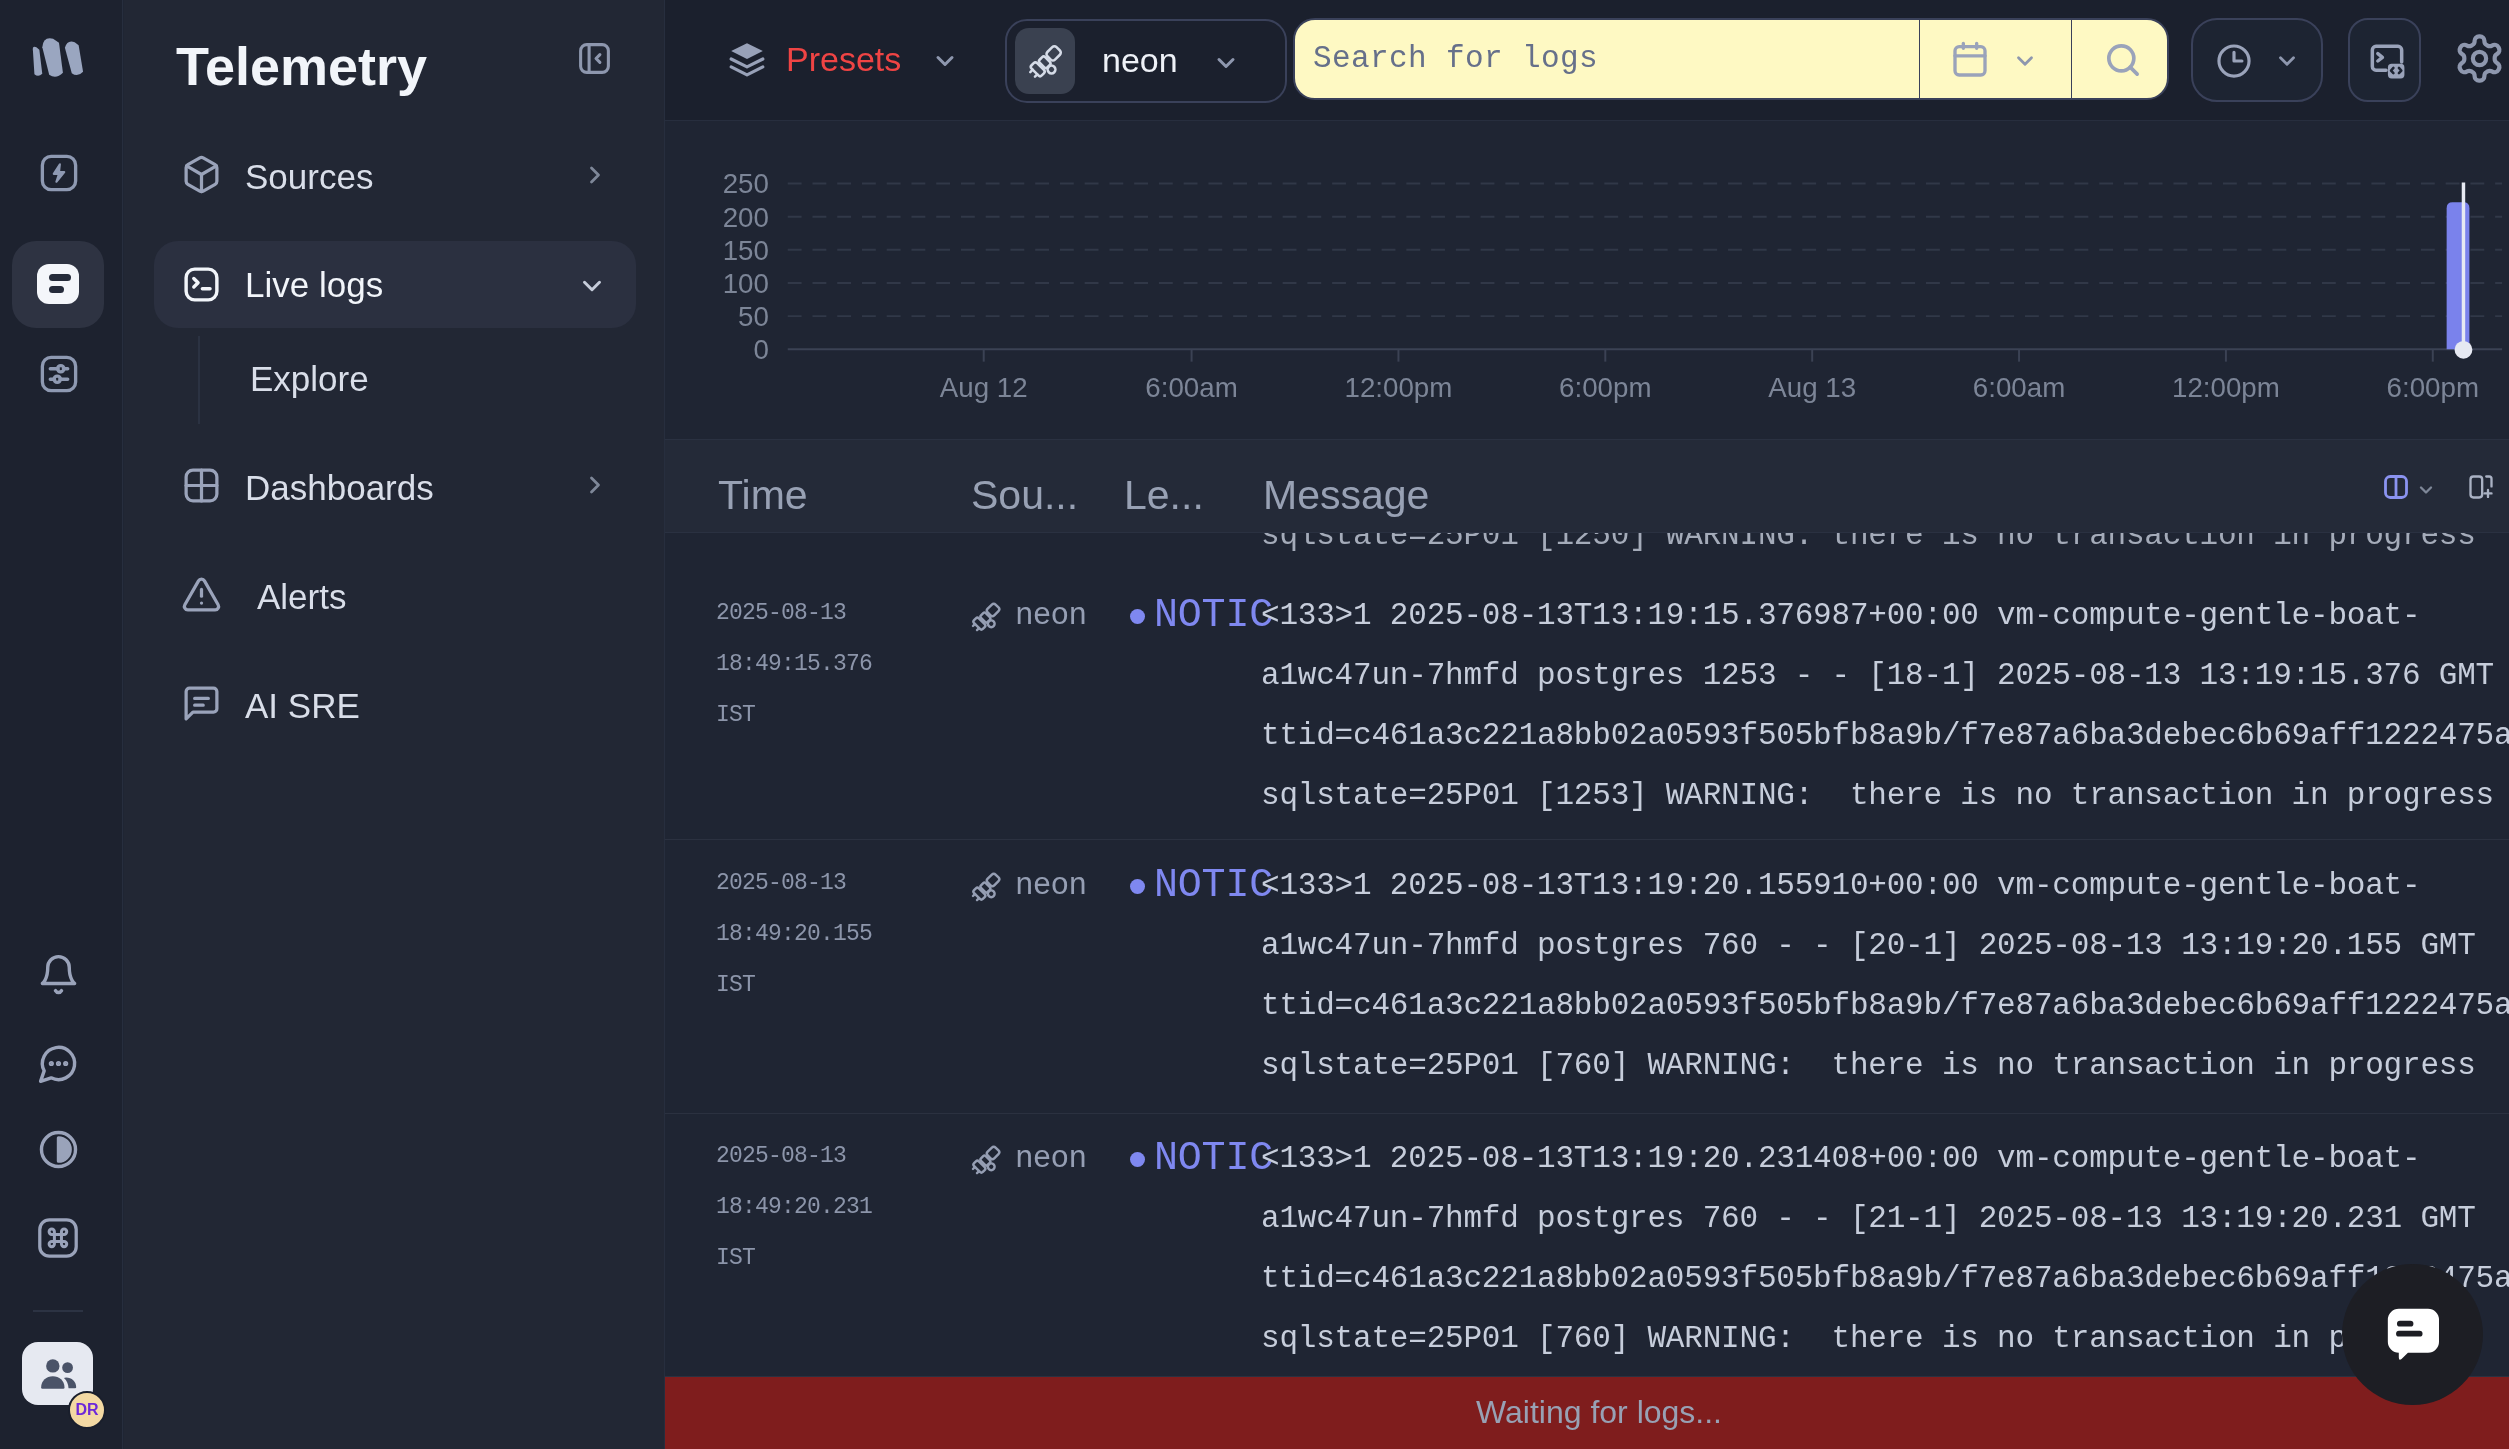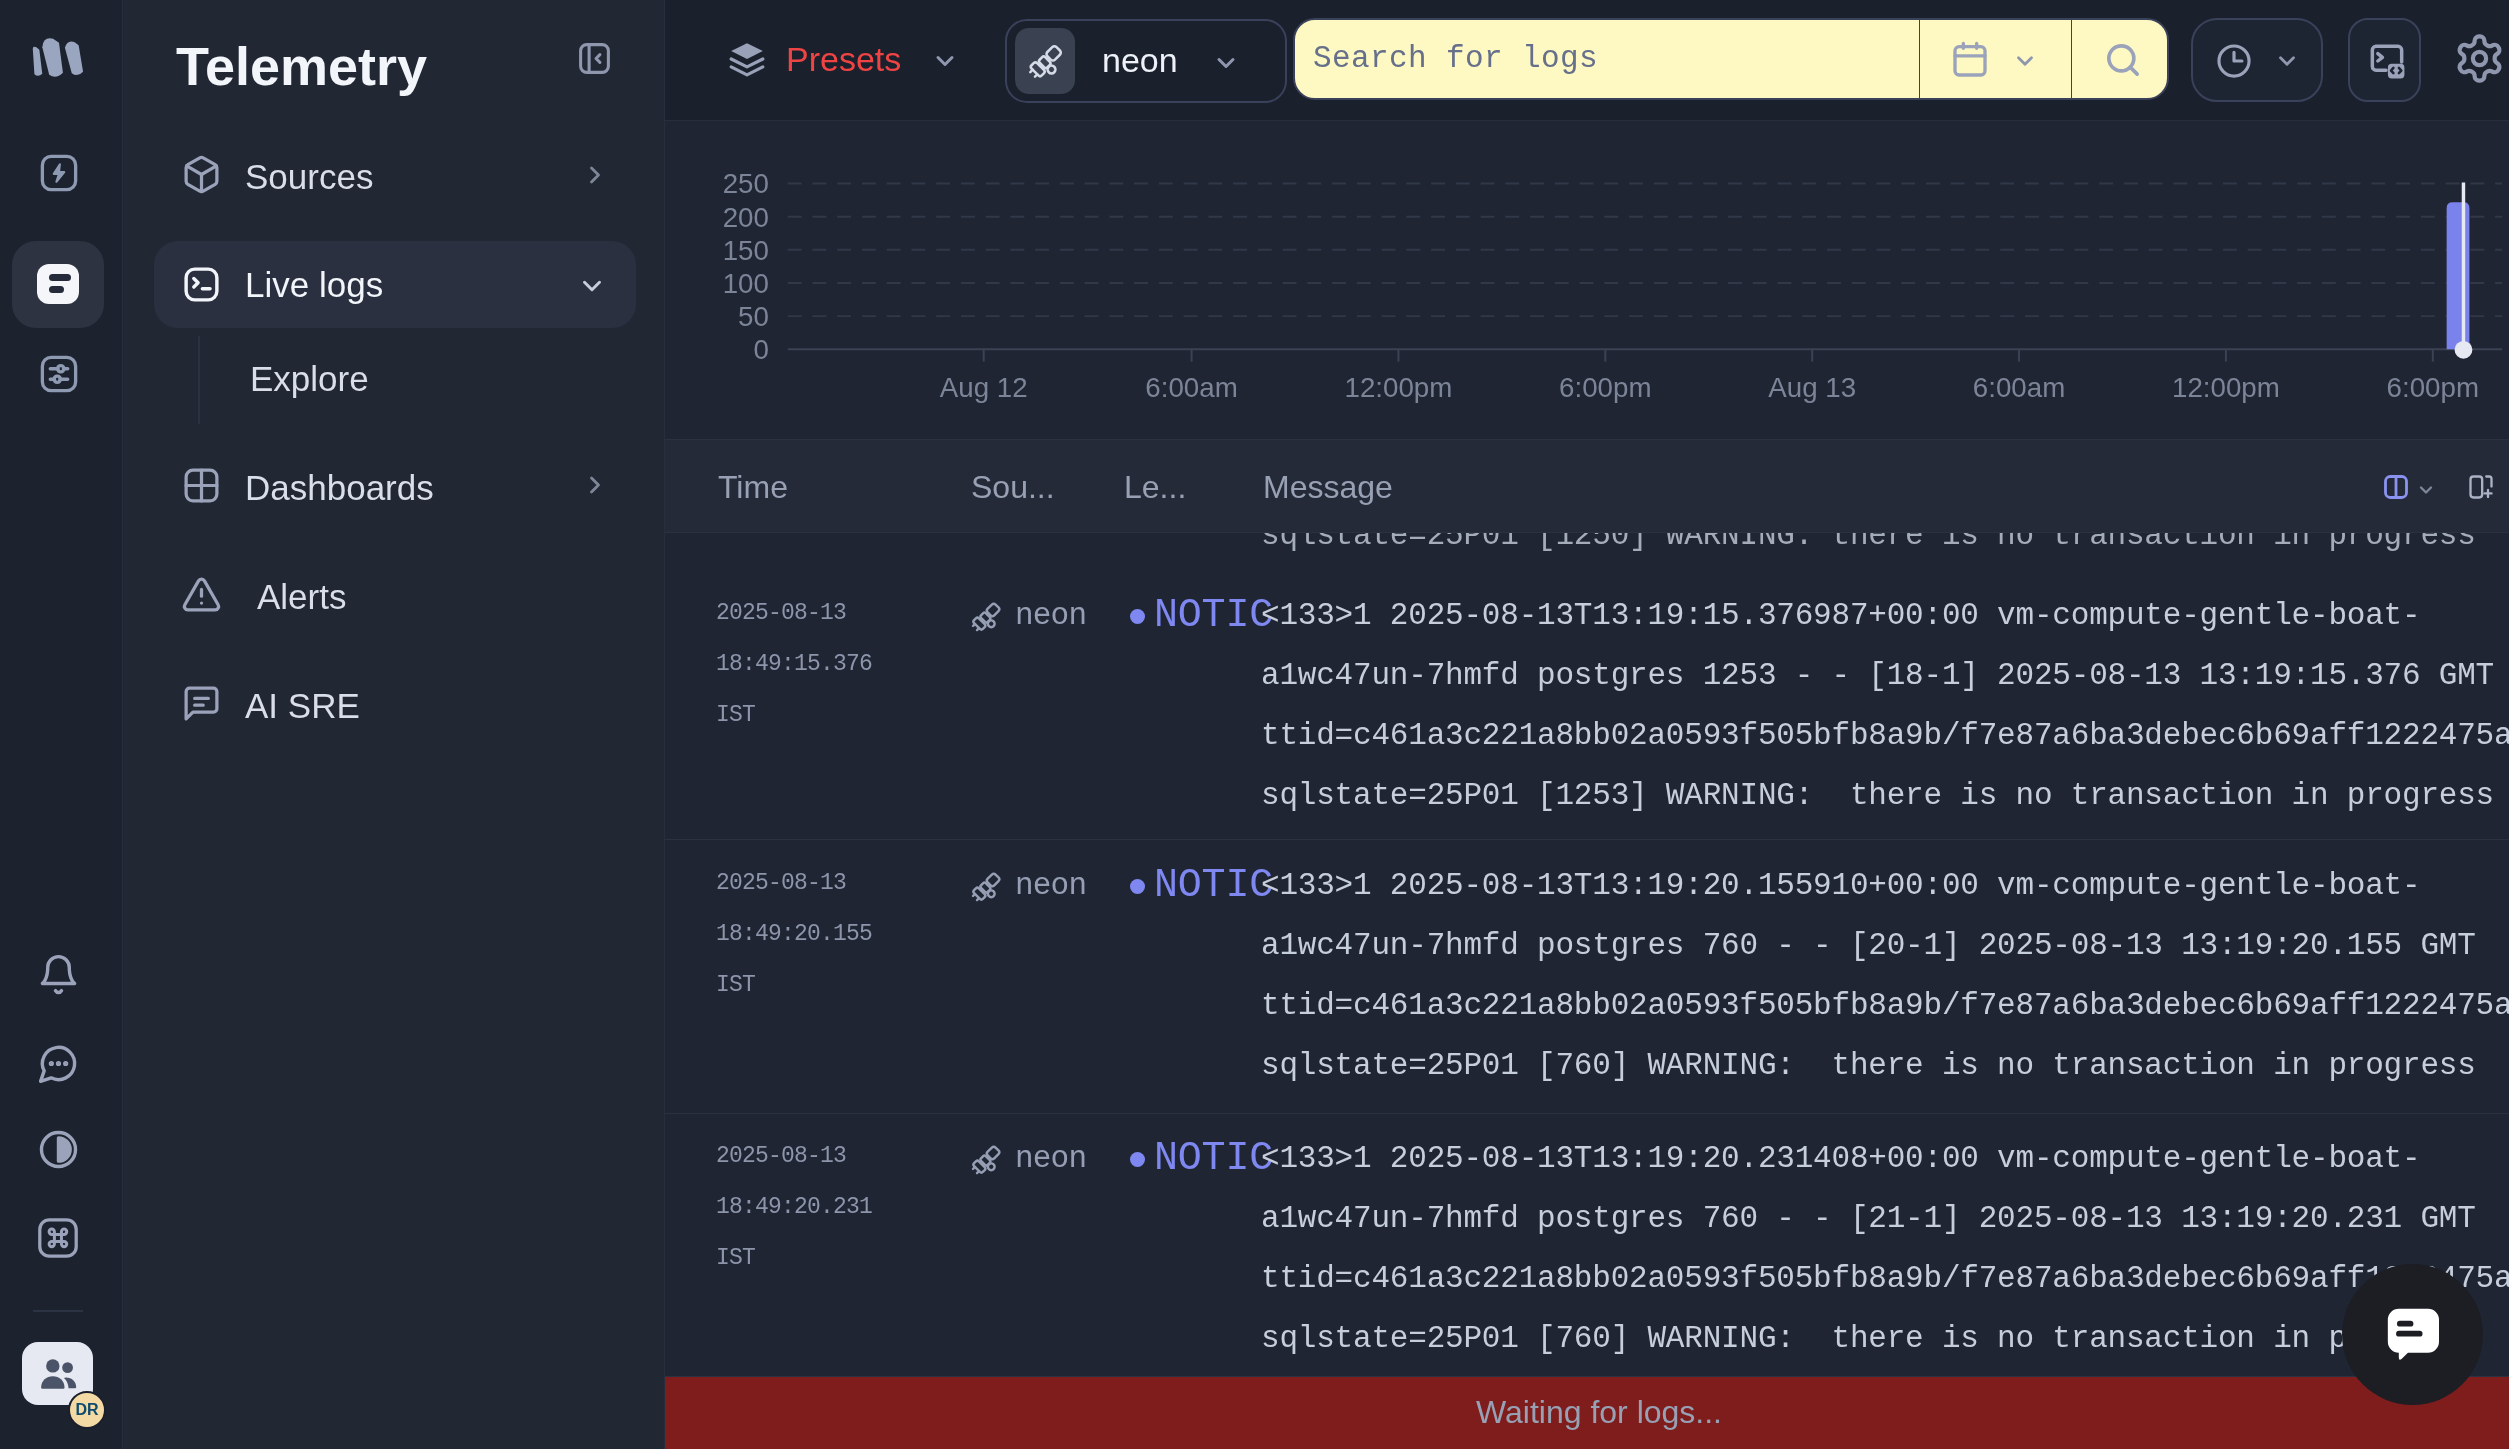--- a/index.html
+++ b/index.html
@@ -19,7 +19,7 @@
 
 #content { position:absolute; left:665px; top:122px; width:1844px; height:1328px; background:#1F2533; }
 #thead { position:absolute; left:665px; top:439px; width:1844px; height:94px; background:#242A38; border-top:1px solid #2A3141; border-bottom:1px solid #2A3141; z-index:5; }
-.hlabel { position:absolute; top:0; height:94px; line-height:94px; font-size:32px; color:#98A1B4; }
+.hlabel { position:absolute; top:8px; height:94px; line-height:94px; font-size:41px; color:#98A1B4; }
 #footer { position:absolute; left:665px; top:1376px; width:1844px; height:73px; background:#7f1d1d; border-top:1px solid #2A3141; z-index:6; text-align:center; text-indent:24px; line-height:71px; font-size:32px; color:#98A1B4; }
 .row { position:absolute; left:665px; width:1844px; border-bottom:1px solid #2B3140; }
 .tcol { position:absolute; left:51px; top:17px; font-size:23px; line-height:51px; color:#8C95AA; letter-spacing:-0.8px; }

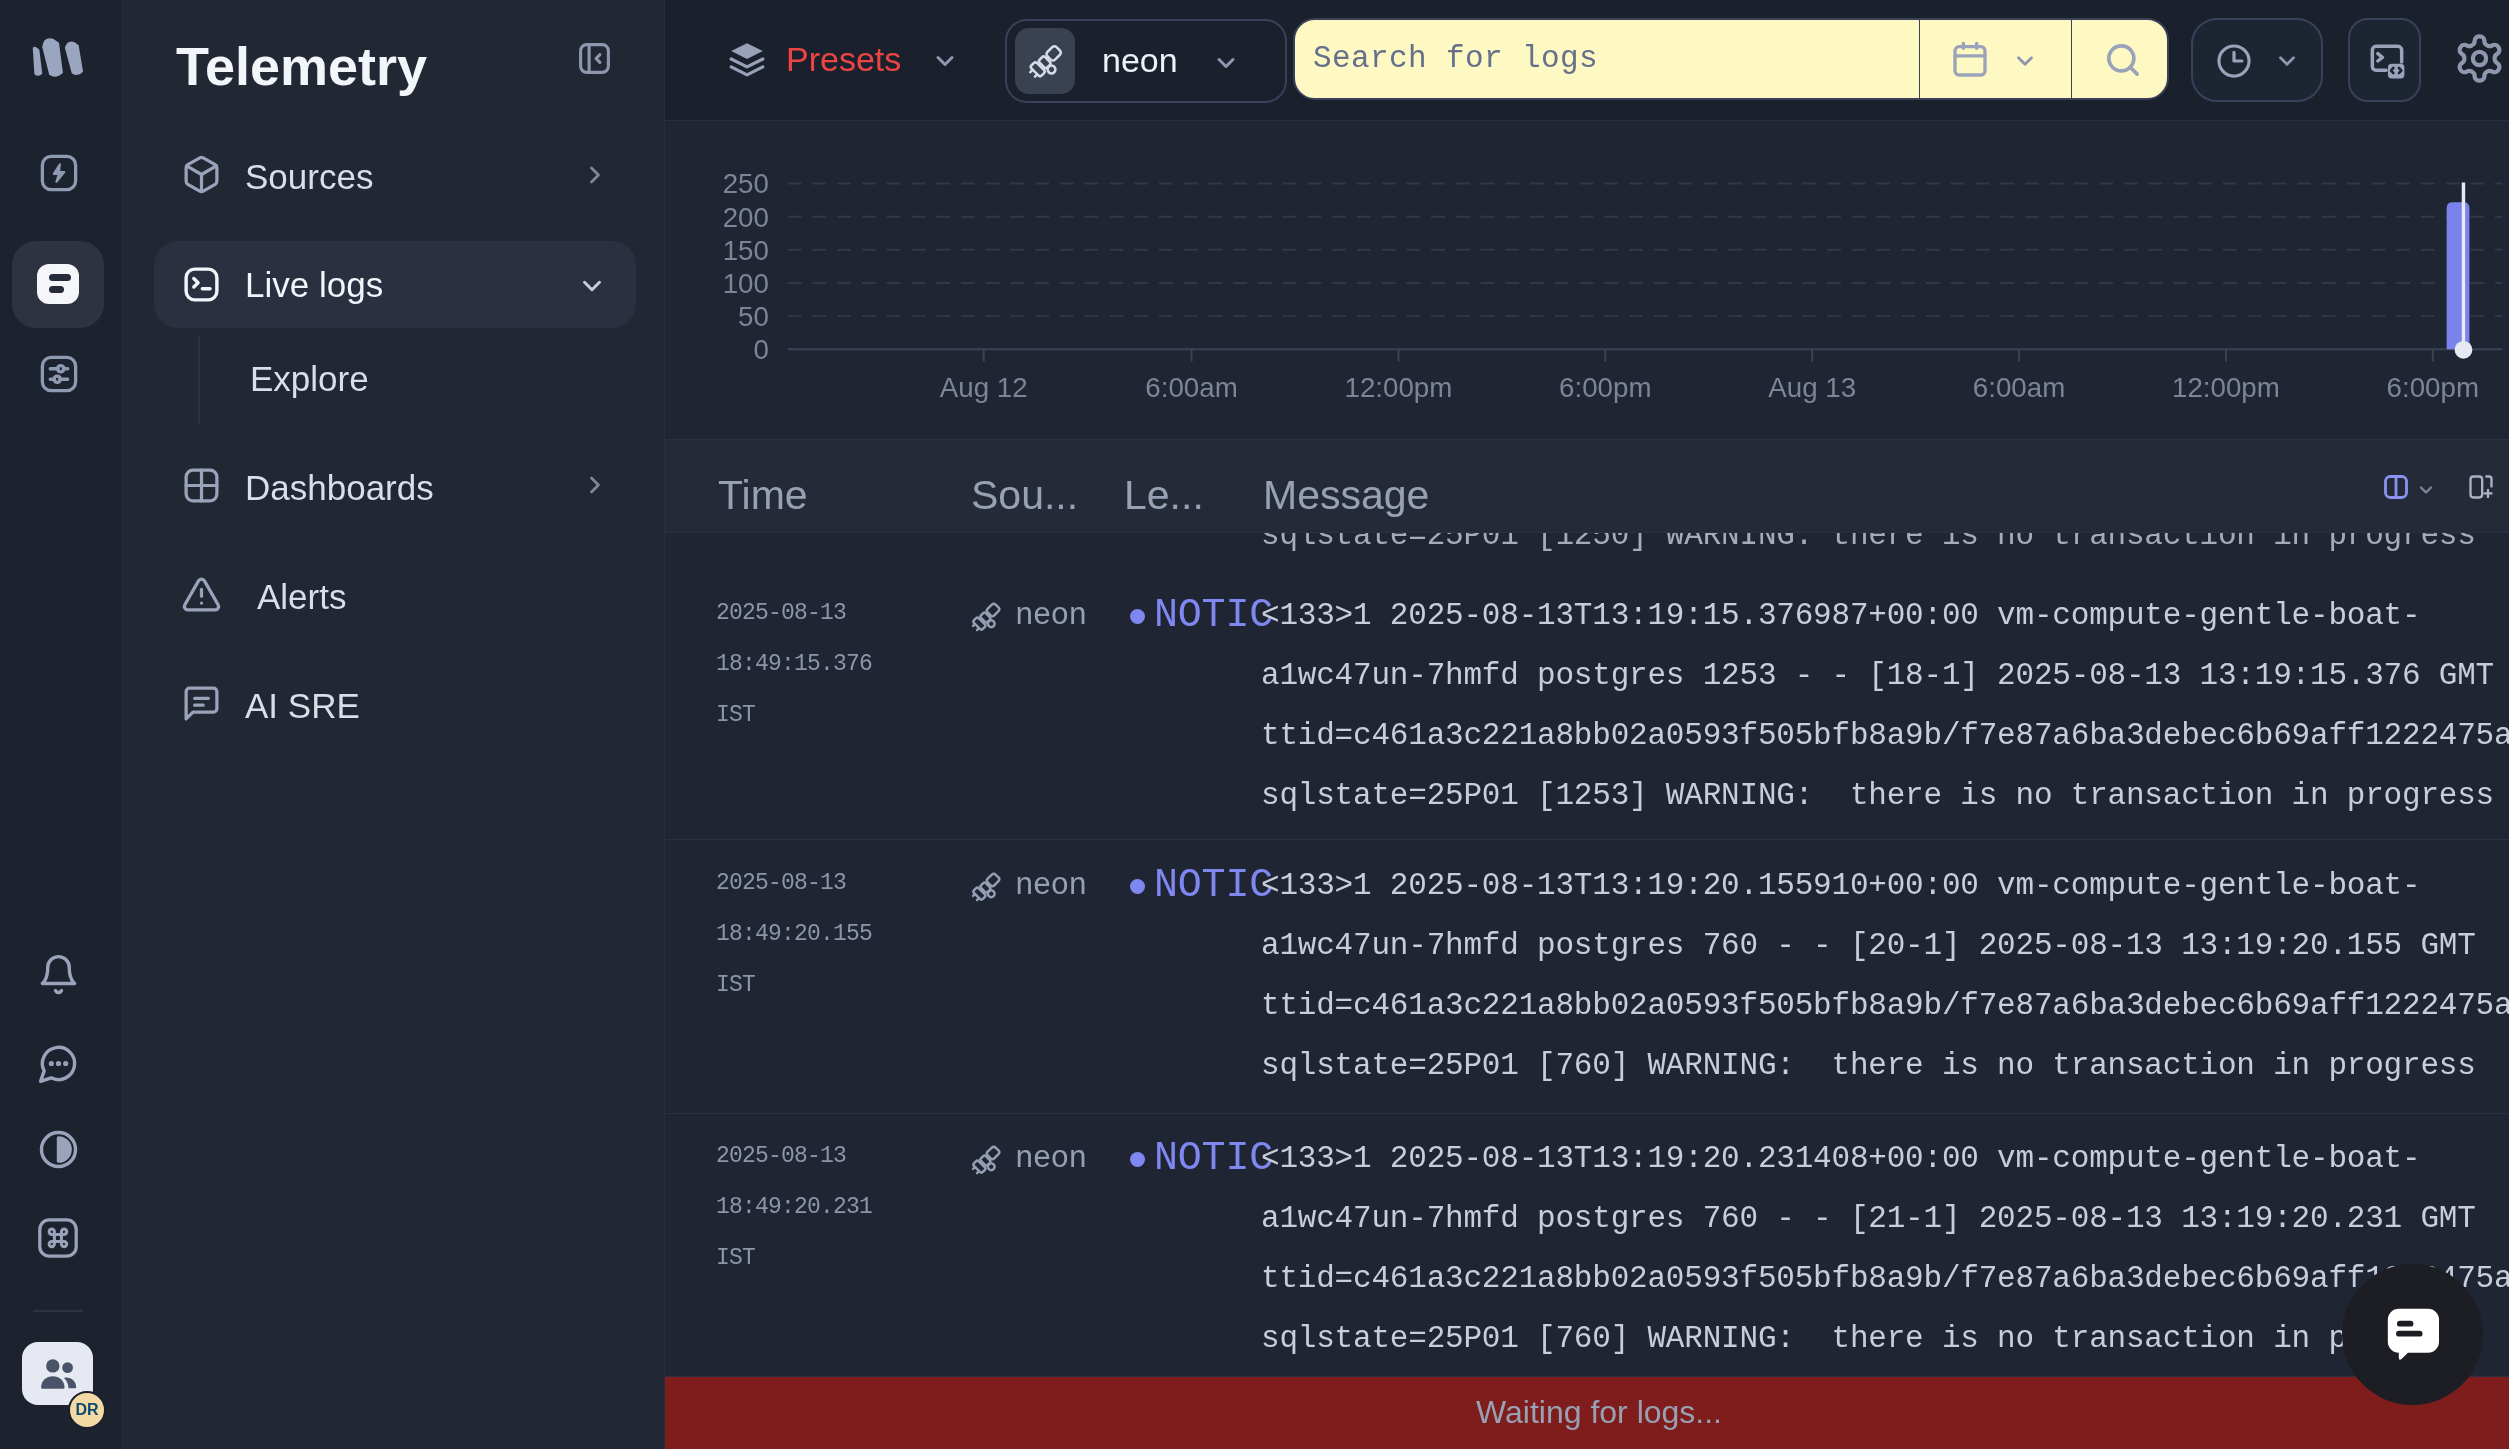--- a/index.html
+++ b/index.html
@@ -92,7 +92,7 @@
       <circle cx="17" cy="9.2" r="2.8"></circle>
       <path d="M16.2 14.3c3 0 5.3 2.1 5.3 5.1q0 .6-.6.6h-3.4c-.1-2.3-.9-4.1-2.4-5.4q.5-.3 1.1-.3Z"></path>
     </svg>
-  <div class="abs" style="left:68px; top:1391px; width:38px; height:38px; background:#F3D9A3; border:2px solid #1A1F2C; border-radius:50%; text-align:center; line-height:34px; font-size:16px; font-weight:bold; color:#0c4a6e; z-index:3;">DR</div>
+  <div class="abs" style="left:68px; top:1391px; width:38px; height:38px; background:#F3D9A3; border:2px solid #1A1F2C; border-radius:50%; text-align:center; line-height:34px; font-size:16px; font-weight:bold; color:#6d28d9; z-index:3;">DR</div>
 </div>
 <div id="sidebar">
   <div class="abs" style="left:52px; top:35px; font-size:54px; font-weight:bold; color:#F2F5FA;">Telemetry</div>

